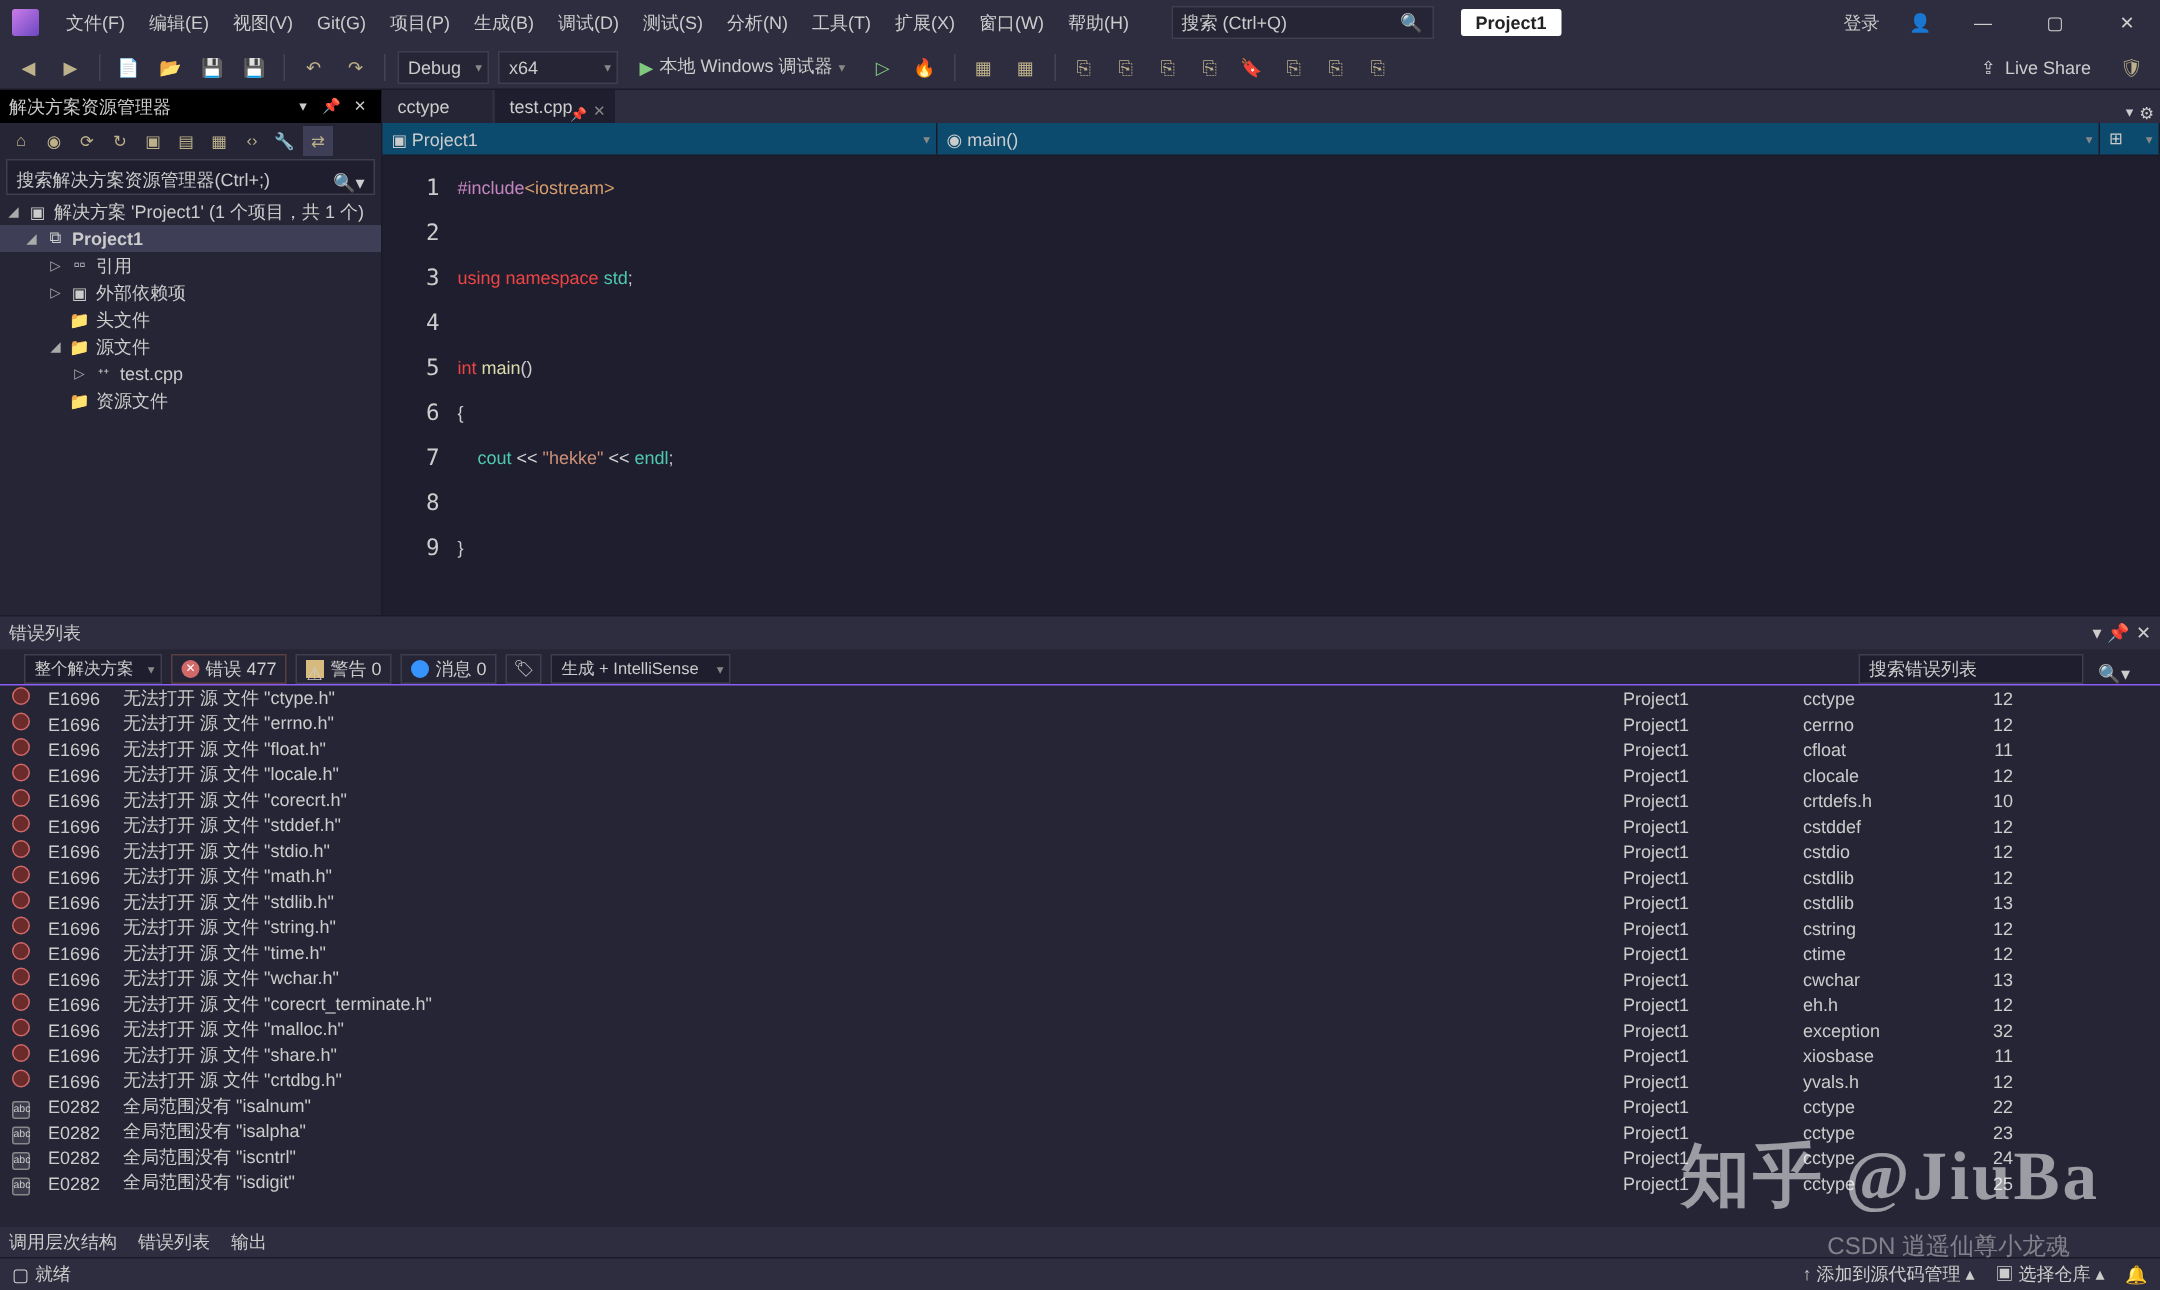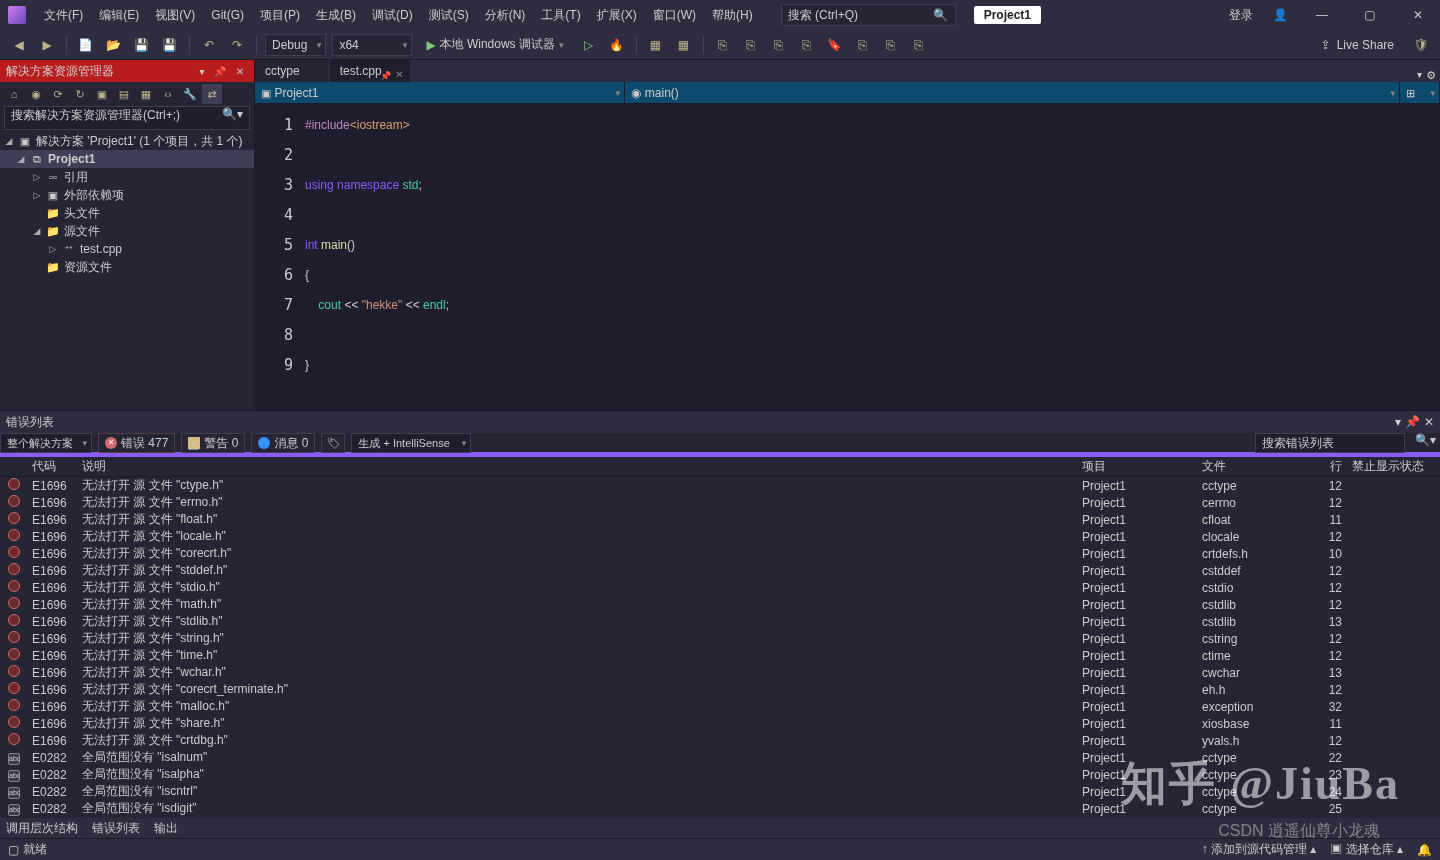--- a/index.html
+++ b/index.html
@@ -23,7 +23,7 @@
 .liveshare{margin-left:auto;display:flex;align-items:center;gap:6px;padding:0 10px}
 .main{display:flex;height:calc(100% - 30px - 30px - 22px)}
 .sidebar{width:255px;background:#252535;display:flex;flex-direction:column;border-right:1px solid #1a1a28}
-.panel-hdr{height:22px;background:#b91c1c;display:flex;align-items:center;padding:0 6px;font-size:11px}
+.panel-hdr{height:22px;background:#000000;display:flex;align-items:center;padding:0 6px;font-size:11px}
 .panel-hdr .icons{margin-left:auto;display:flex;gap:3px}
 .panel-hdr .icons span{width:16px;text-align:center;font-size:10px}
 .se-toolbar{height:24px;display:flex;align-items:center;padding:0 4px;gap:2px}

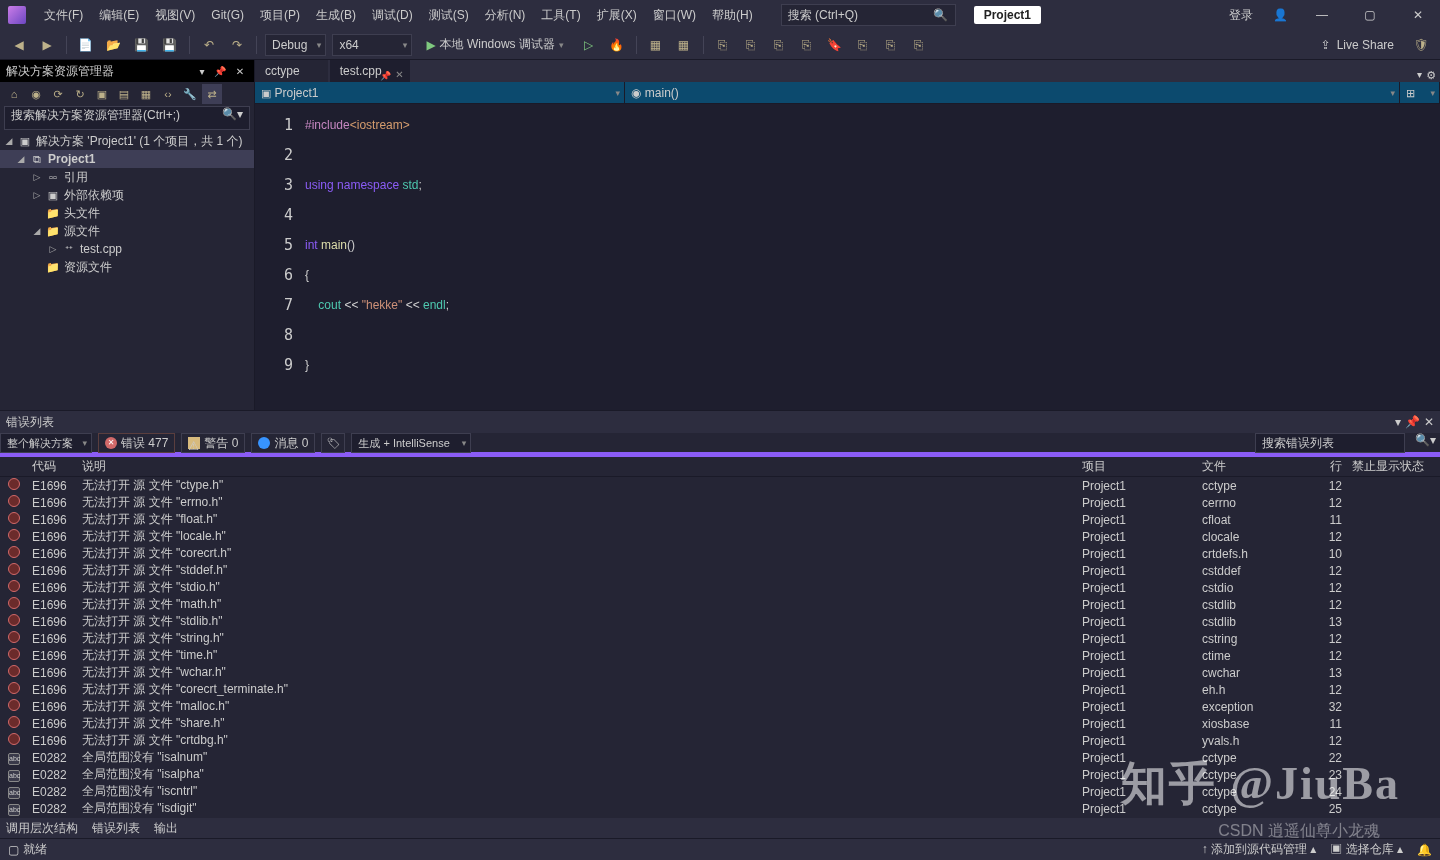--- a/index.html
+++ b/index.html
@@ -28,7 +28,7 @@
 .panel-hdr .icons span{width:16px;text-align:center;font-size:10px}
 .se-toolbar{height:24px;display:flex;align-items:center;padding:0 4px;gap:2px}
 .se-toolbar .tb{width:20px;height:20px;display:flex;align-items:center;justify-content:center;font-size:11px;color:#bdb18a}
-.se-search{height:24px;margin:0 4px;background:#1e1e2e;border:1px solid #3e3e50;padding:0 6px;display:flex;align-items:flex-start;color:#888;font-size:11px}
+.se-search{height:24px;margin:0 4px;background:#1e1e2e;border:1px solid #3e3e50;padding:0 6px;display:flex;align-items:flex-end;color:#888;font-size:11px}
 .se-search .sicon{margin-left:auto}
 .tree{padding:2px 0;overflow:auto}
 .tree-row{display:flex;align-items:center;height:18px;padding:0 4px;gap:4px}

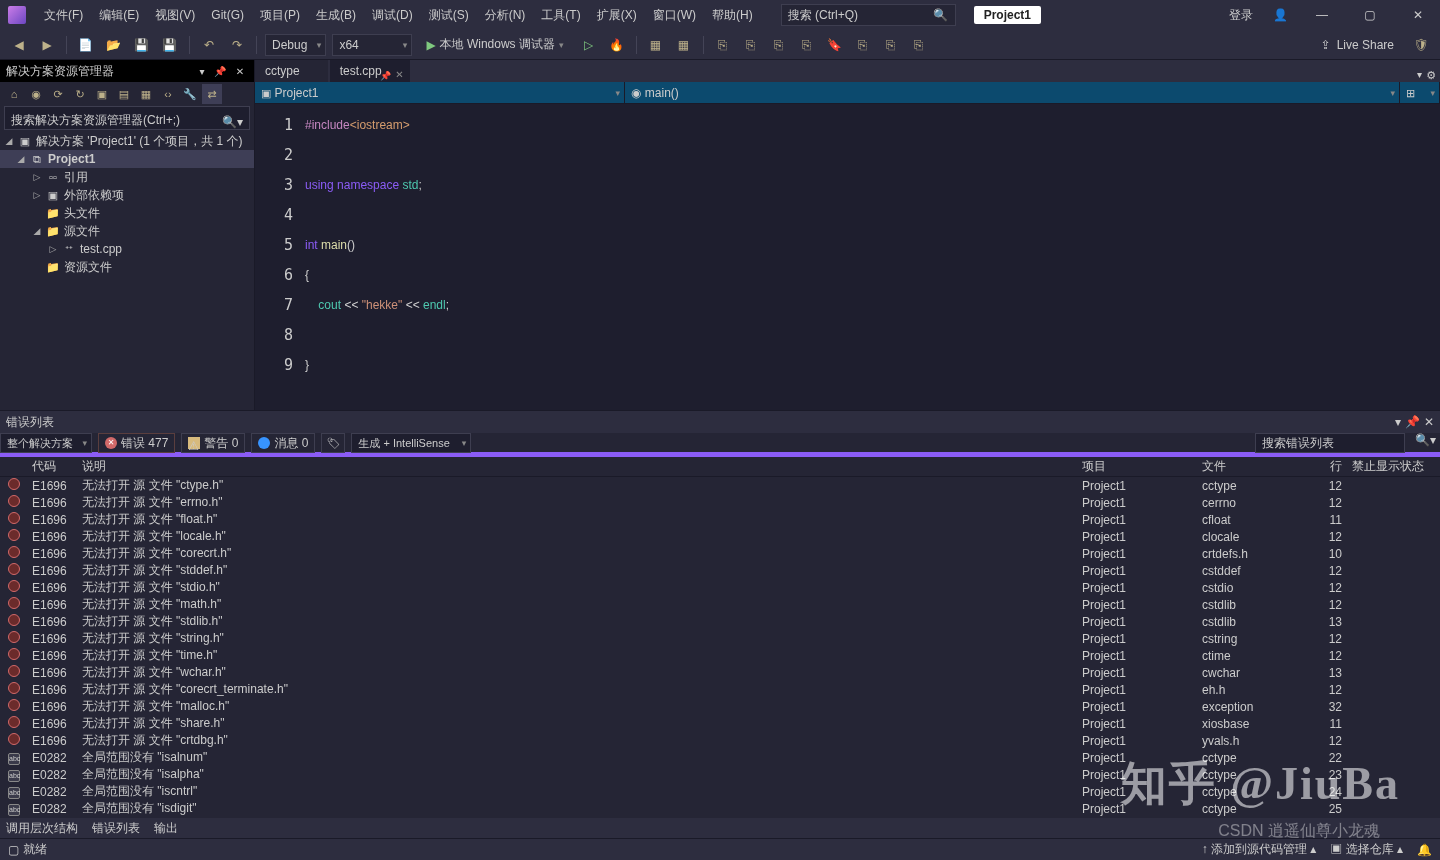--- a/index.html
+++ b/index.html
@@ -51,7 +51,7 @@
 .gutter{width:50px;background:#1e1e2e;text-align:right;padding:6px 12px 0 0;color:#6b6b85}
 .gutter div{height:30px;line-height:30px;font-family:Consolas,monospace;font-size:15px}
 .code{flex:1;padding:6px 0 0 0;font-family:Consolas,monospace;font-size:17px;line-height:30px;white-space:pre}
-.code .kw{color:#8b5cf6}
+.code .kw{color:#ef4444}
 .code .inc{color:#c586c0}
 .code .lib{color:#d69d6e}
 .code .type{color:#4ec9b0}

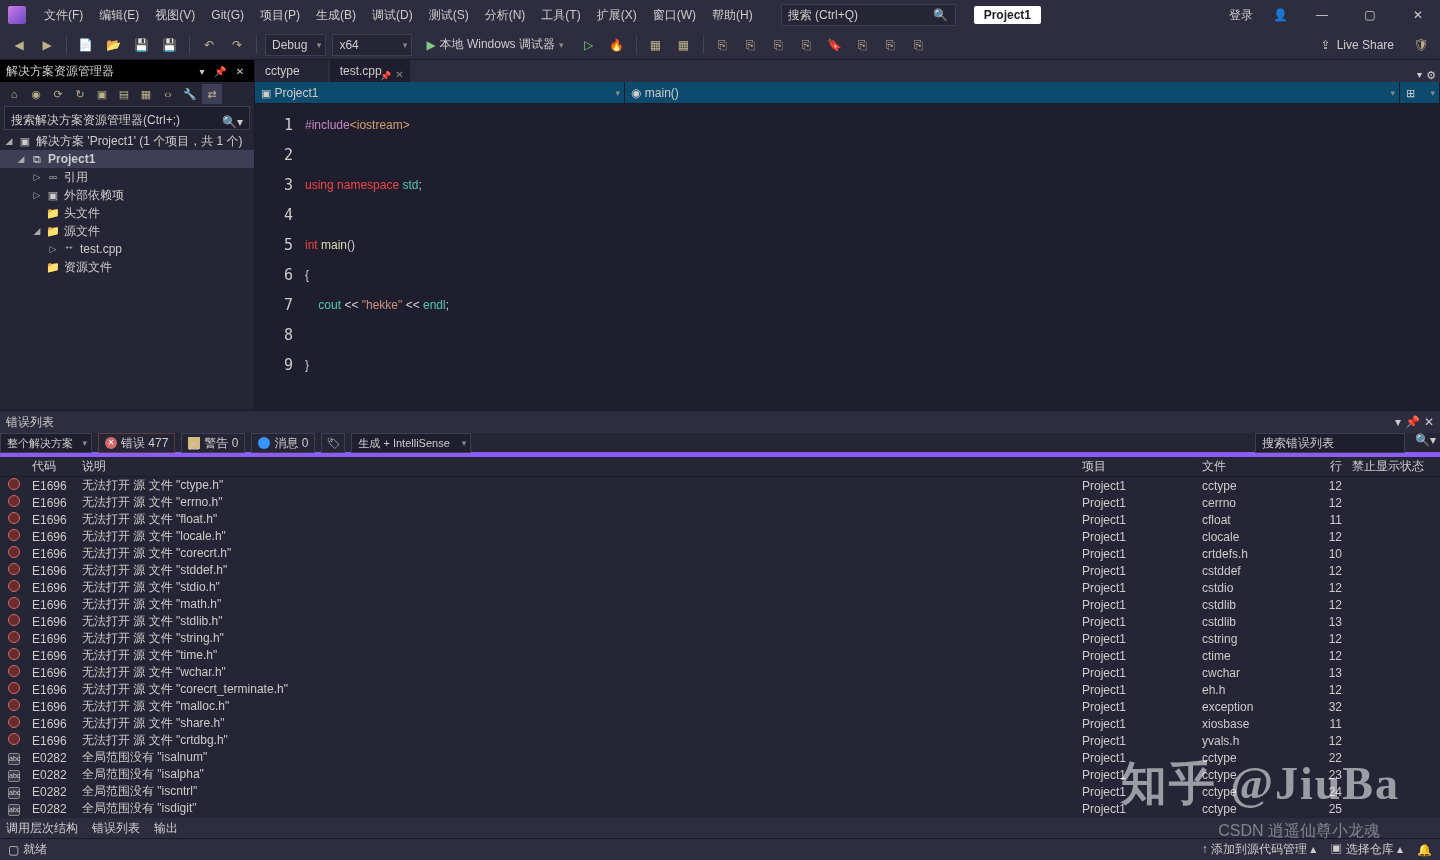--- a/index.html
+++ b/index.html
@@ -65,7 +65,7 @@
 .bottom-panel{position:absolute;left:0;right:0;top:410px;bottom:22px;background:#252535;display:flex;flex-direction:column;border-top:1px solid #1a1a28}
 .bp-hdr{height:22px;background:#2d2d3f;display:flex;align-items:center;padding:0 6px;font-size:11px}
 .bp-hdr .icons{margin-left:auto;display:flex;gap:4px;font-size:10px}
-.bp-toolbar{height:24px;display:flex;align-items:flex-start;padding:0 0;gap:6px;border-bottom:5px solid #8b5cf6}
+.bp-toolbar{height:24px;display:flex;align-items:flex-end;padding:0 16px;gap:6px;border-bottom:1px solid #8b5cf6}
 .bp-dd{height:20px;background:#1e1e2e;border:1px solid #3e3e50;padding:0 18px 0 6px;line-height:18px;position:relative;min-width:90px;font-size:11px}
 .bp-dd::after{content:"▾";position:absolute;right:4px;color:#888;font-size:9px}
 .pill{height:20px;border:1px solid #3e3e50;padding:0 6px;line-height:18px;display:flex;align-items:center;gap:4px;font-size:11px}

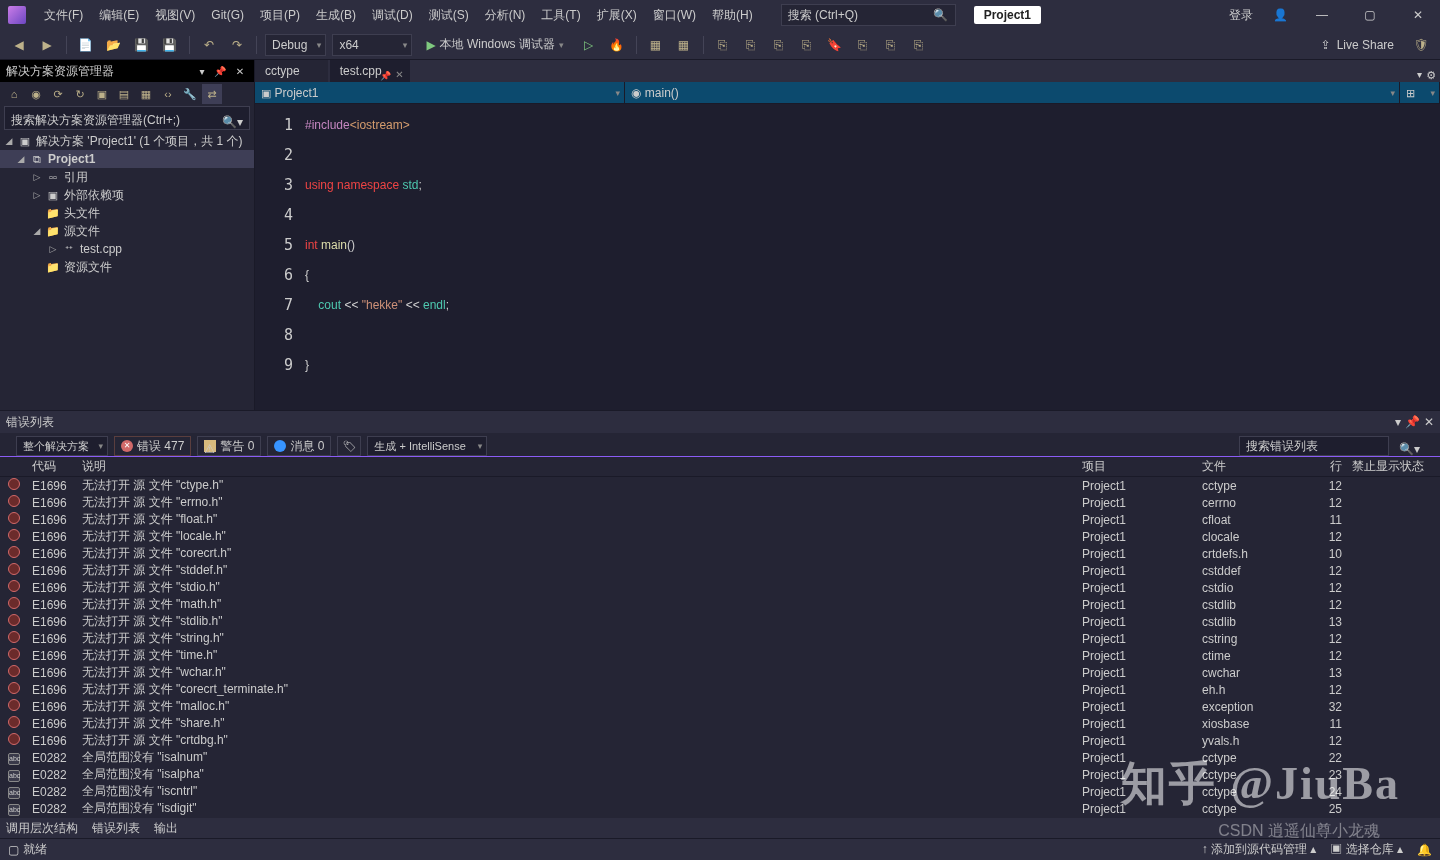--- a/index.html
+++ b/index.html
@@ -308,15 +308,6 @@
     <div class="bp-search"><span>搜索错误列表</span></div>
     <span style="padding:0 4px">🔍▾</span>
   </div>
-  <div class="err-head">
-    <div class="c-icon"></div>
-    <div class="c-code">代码</div>
-    <div class="c-desc">说明</div>
-    <div class="c-proj">项目</div>
-    <div class="c-file">文件</div>
-    <div class="c-line">行</div>
-    <div class="c-supp">禁止显示状态</div>
-  </div>
   <div class="err-list" id="errlist">
       <div class="err-row">
         <div class="c-icon"><span class="eicon"></span></div>

